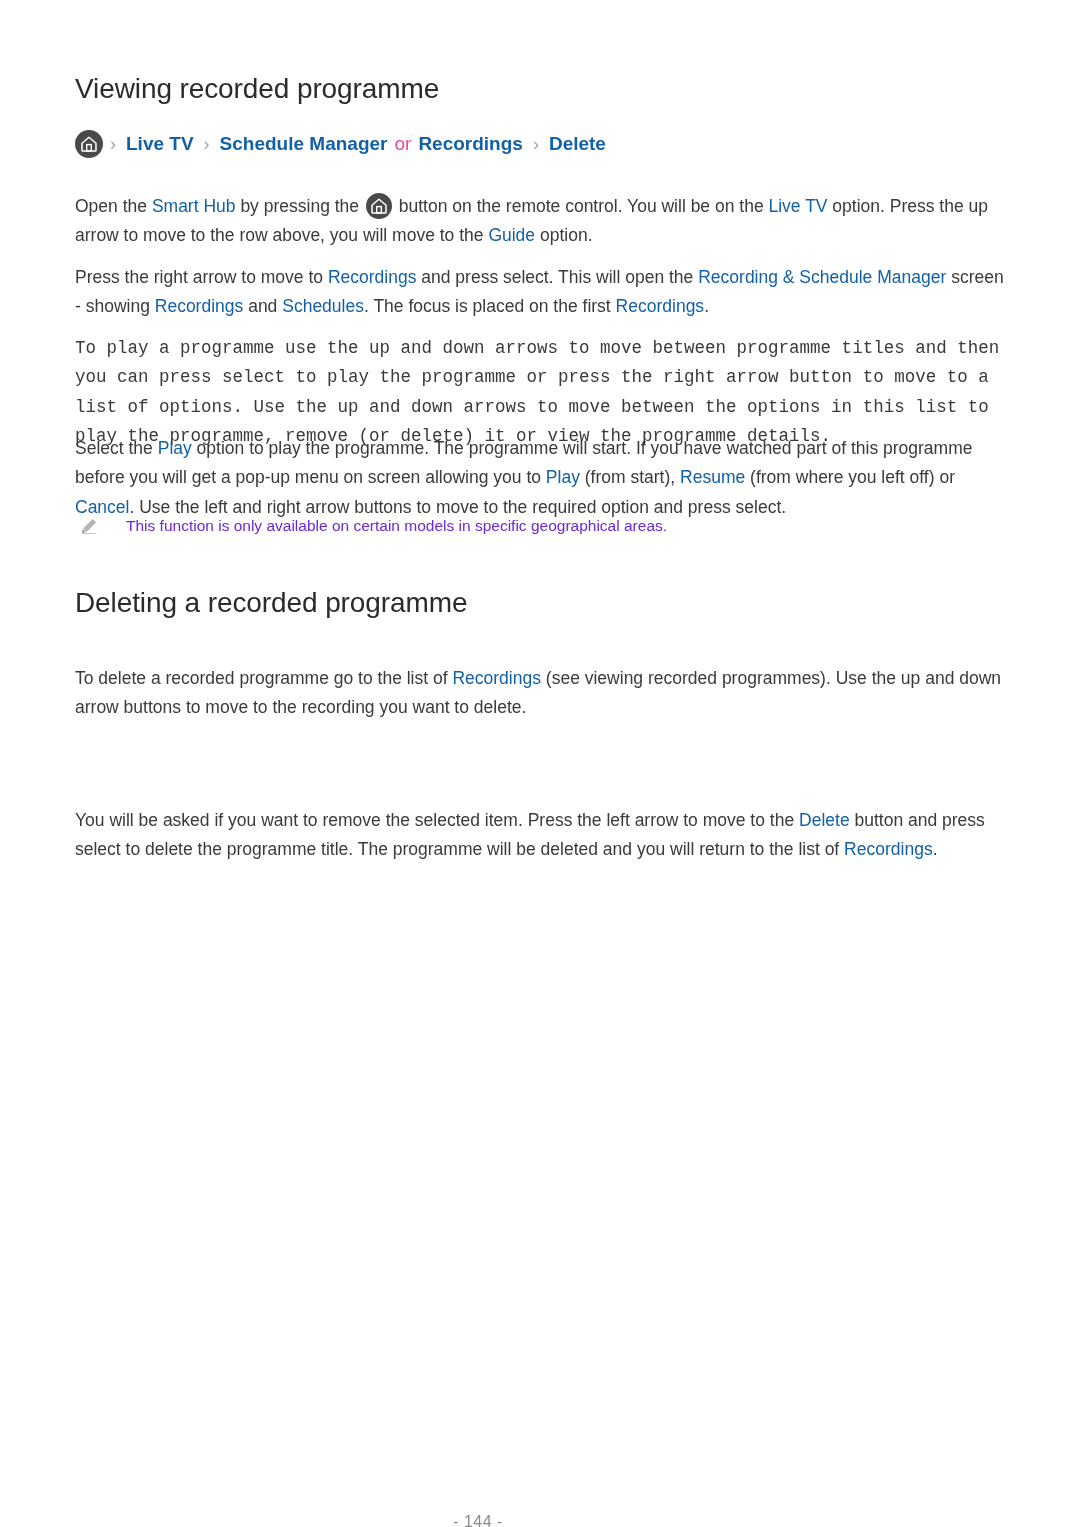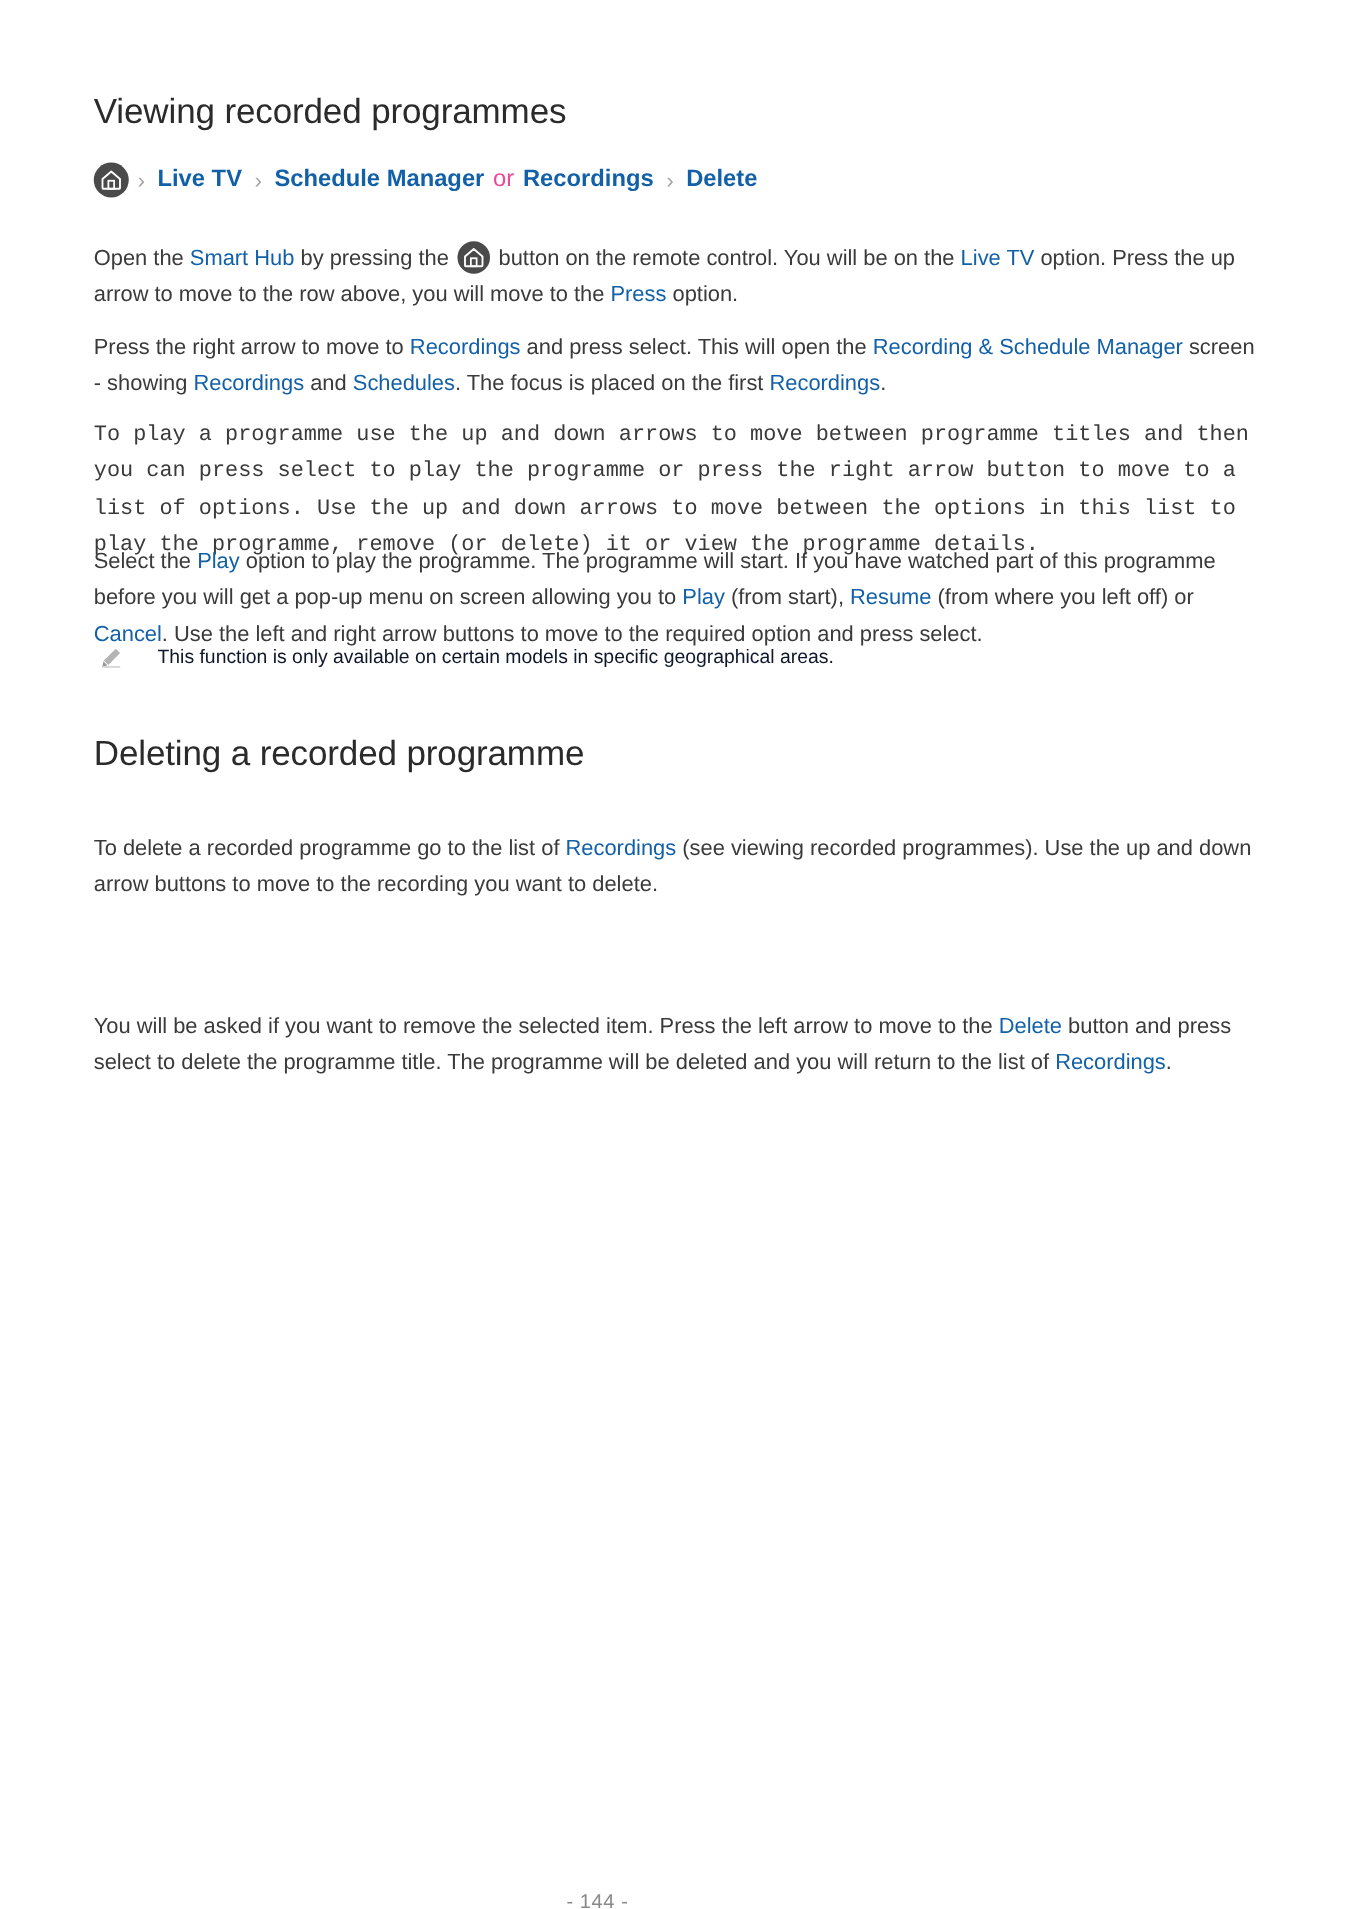--- a/index.html
+++ b/index.html
@@ -138,7 +138,7 @@
 
 <div class="page">
 
-  <h1 class="section-title title-1">Viewing recorded programmes</h1>
+  <h1 class="section-title title-1">Viewing recorded programme</h1>
 
   <div class="breadcrumb">
     <span class="home-icon">

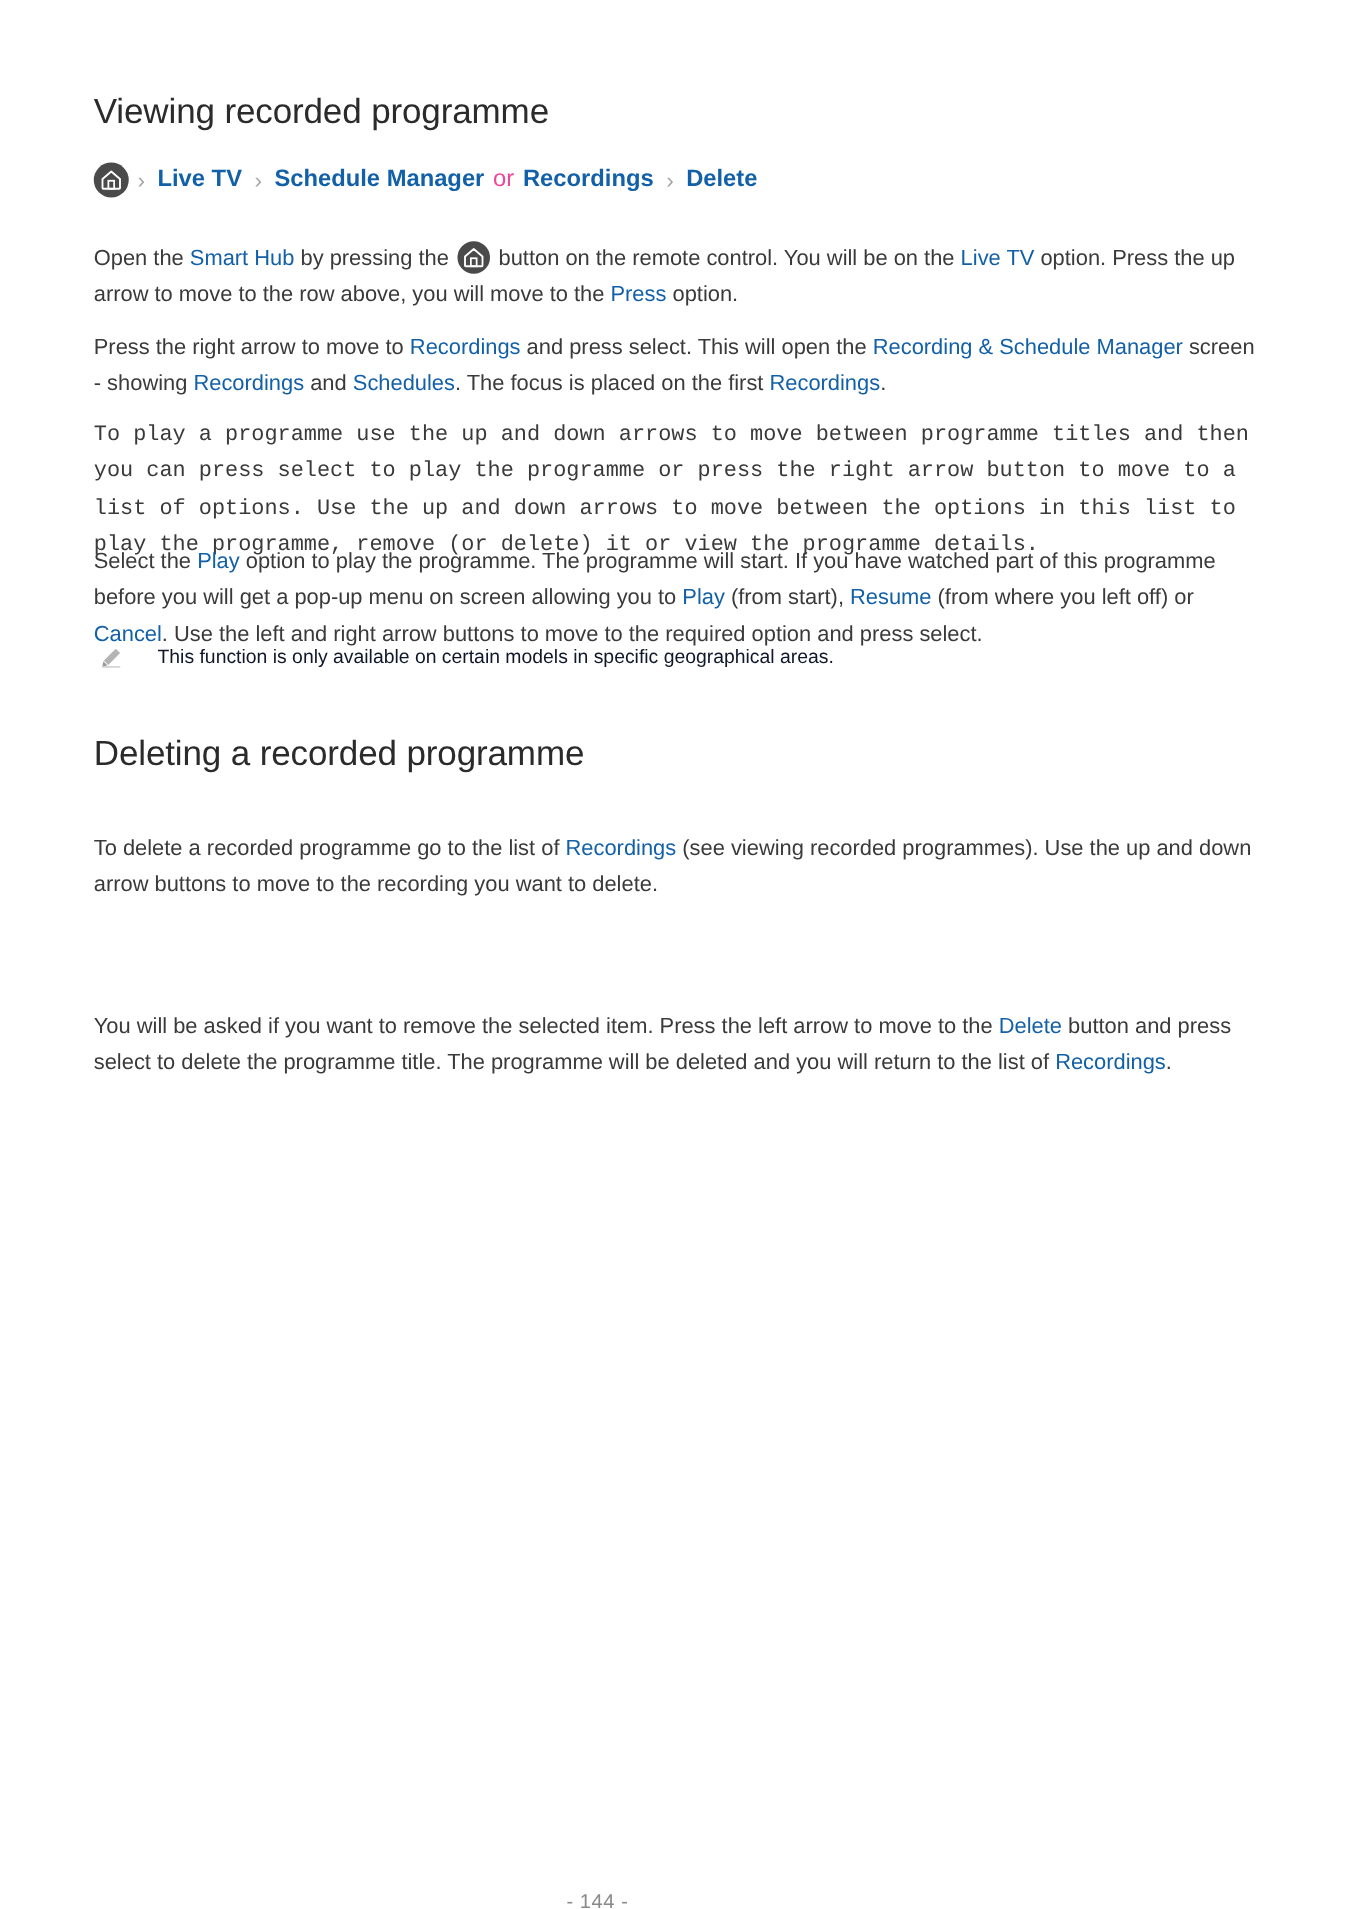--- a/index.html
+++ b/index.html
@@ -161,7 +161,7 @@
     <span>Open the </span><span class="lnk">Smart Hub</span><span> by pressing the </span><span class="home-icon home-icon-inline"><svg width="18" height="18" viewBox="0 0 18 18" aria-hidden="true">
           <path d="M9 2.2 L16 8.2 L16 15.4 Q16 16 15.4 16 L2.6 16 Q2 16 2 15.4 L2 8.2 Z" fill="none" stroke="#ffffff" stroke-width="1.5" stroke-linejoin="round"></path>
           <rect x="6.7" y="9.6" width="4.6" height="6.4" fill="none" stroke="#ffffff" stroke-width="1.4"></rect>
-        </svg></span><span> button on the remote control. You will be on the </span><span class="lnk">Live TV</span><span> option. Press the up arrow to move to the row above, you will move to the </span><span class="lnk">Press</span><span> option.</span>
+        </svg></span><span> button on the remote control. You will be on the </span><span class="lnk">Live TV</span><span> option. Press the up arrow to move to the row above, you will move to the </span><span class="lnk">Guide</span><span> option.</span>
   </p>
 
   <p class="para" style="top:245px;">

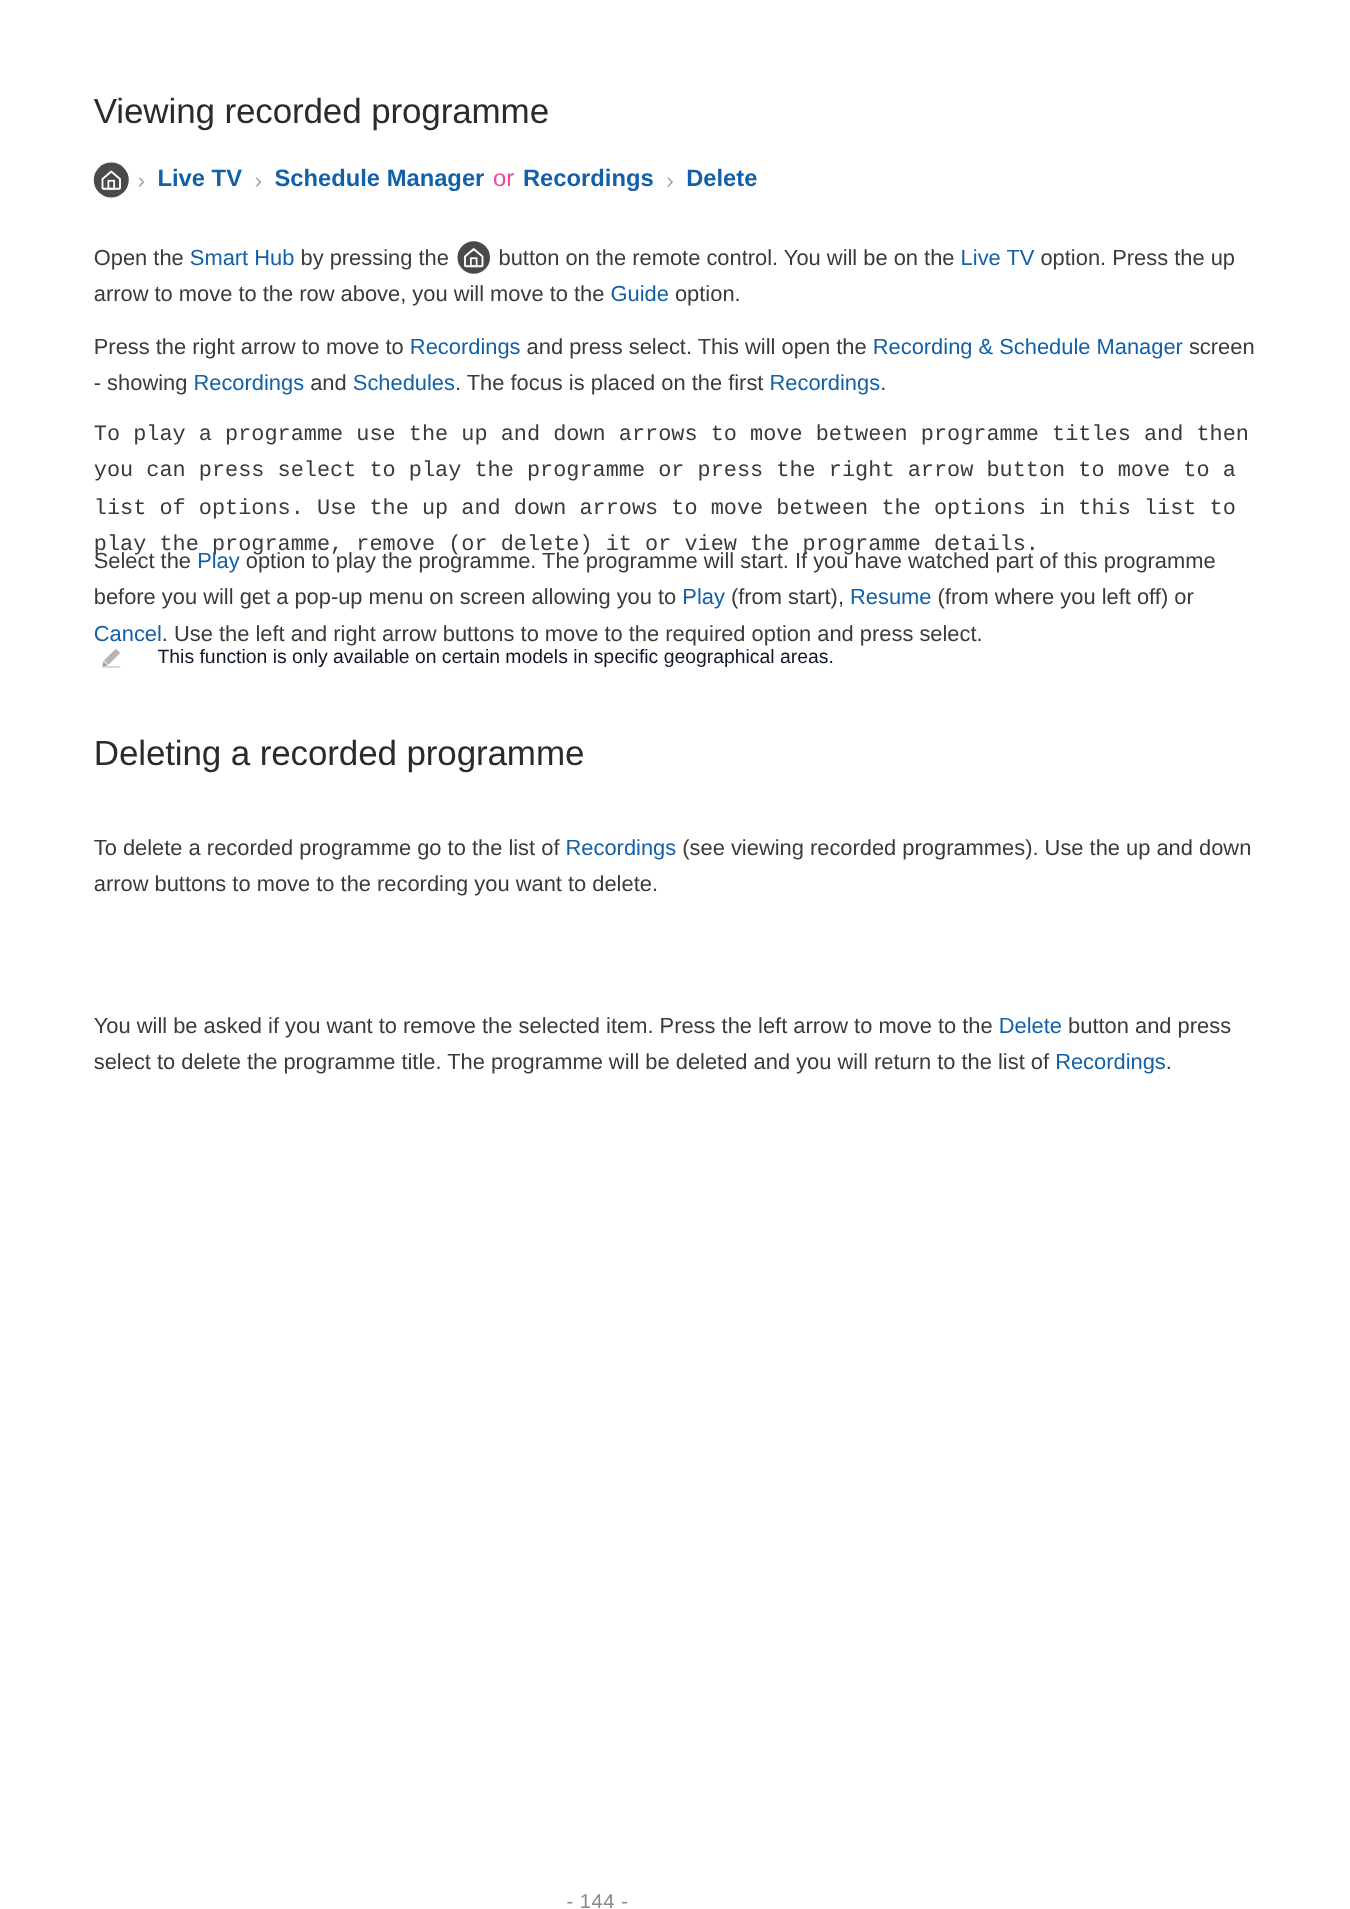--- a/index.html
+++ b/index.html
@@ -111,7 +111,7 @@
     align-items: flex-start;
     font-size: 15.5px;
     line-height: 24px;
-    color: #0f172a;
+    color: #6d28d9;
   }
   .note .note-text { margin-left: 28px; }
   .pencil-icon {

